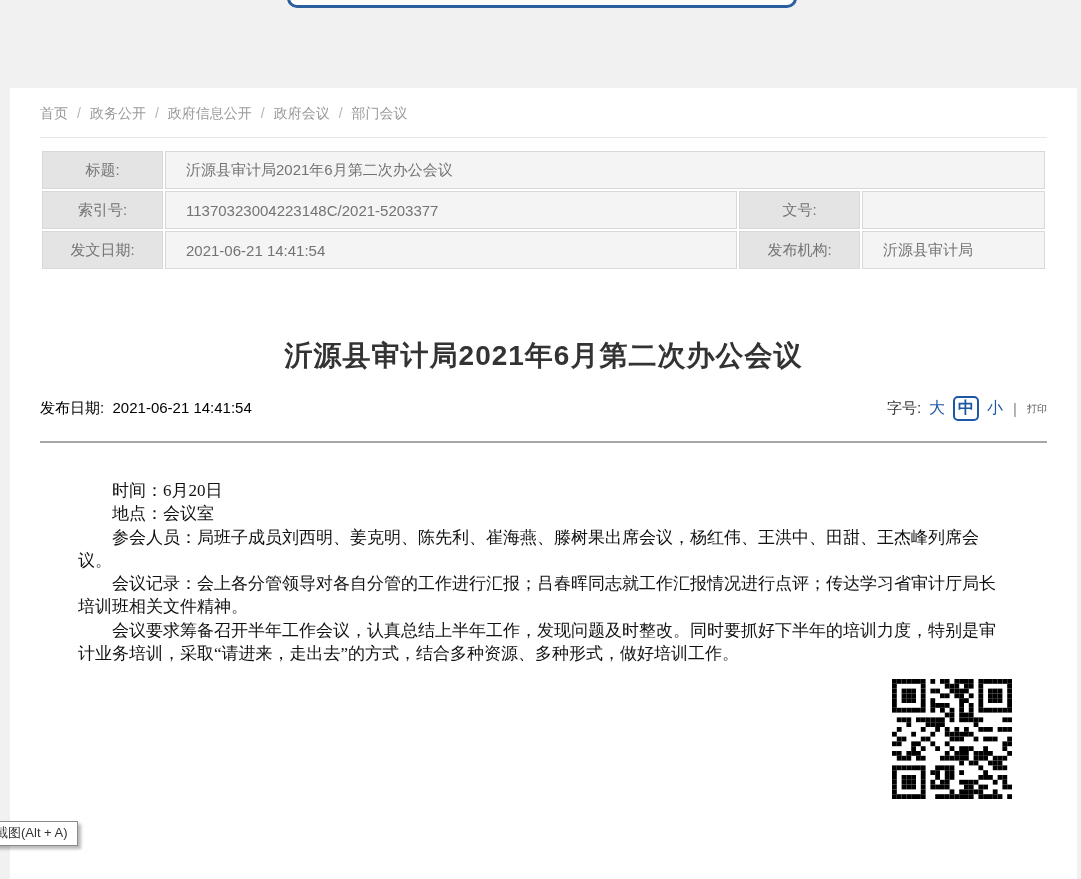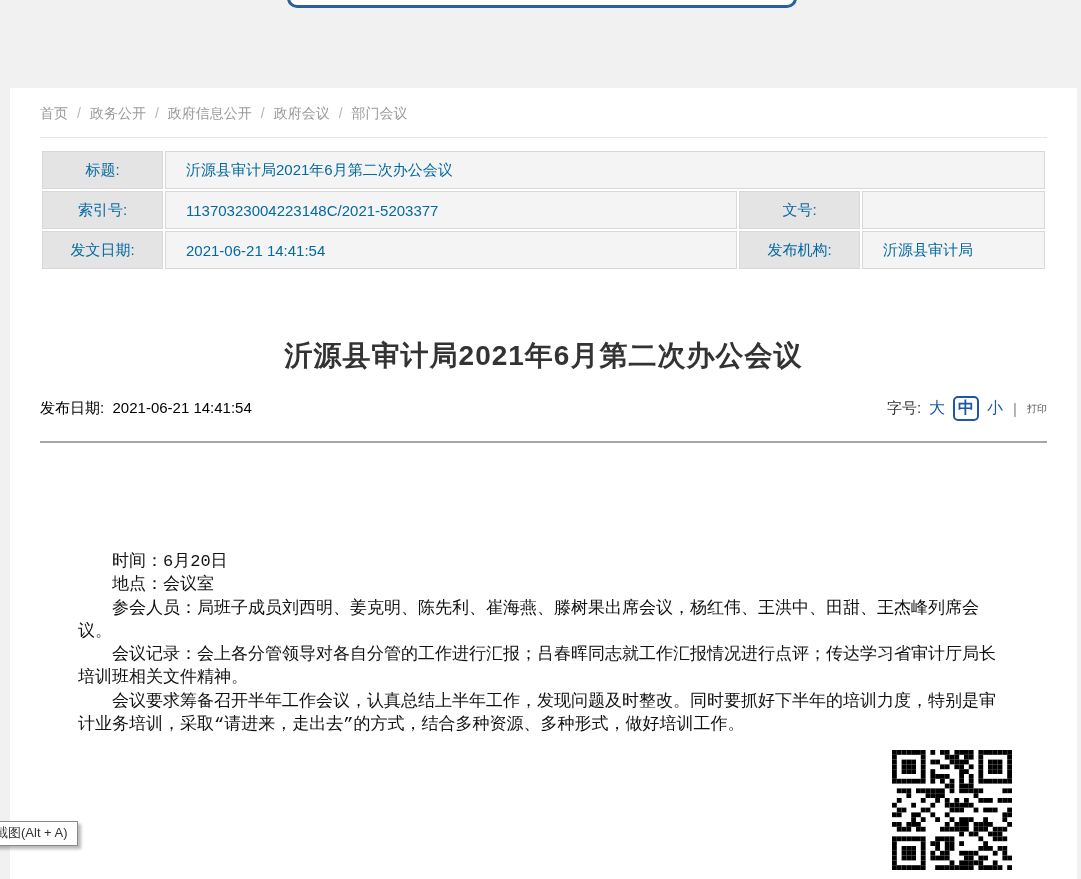--- a/index.html
+++ b/index.html
@@ -53,7 +53,7 @@
   table.meta td {
     height: 38px;
     font-size: 15px;
-    color: #0369a1;
+    color: #737373;
     border: 1px solid #d8d8d8;
   }
   td.mlabel {

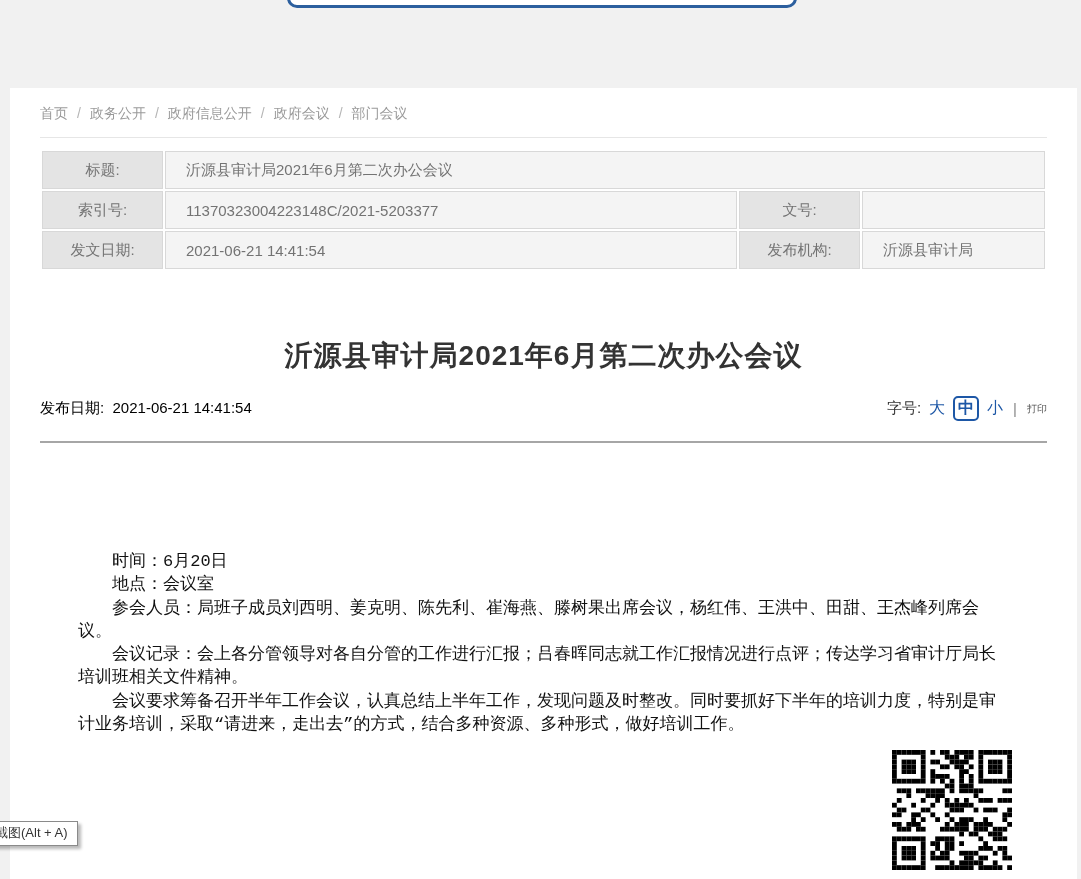--- a/index.html
+++ b/index.html
@@ -105,9 +105,9 @@
 
   
   .art-body {
-    margin-top: 107px;
+    margin-top: 36px;
     padding: 0 44px 0 38px;
-    font-family: Liberation Mono, monospace;
+    font-family: Liberation Serif, serif;
     font-size: 17px;
     line-height: 23.3px;
     color: #111111;

